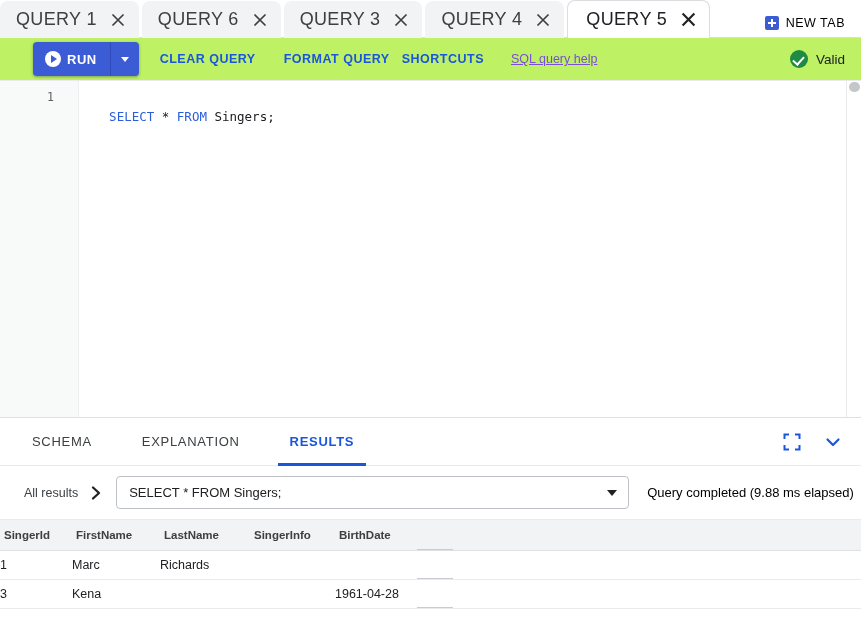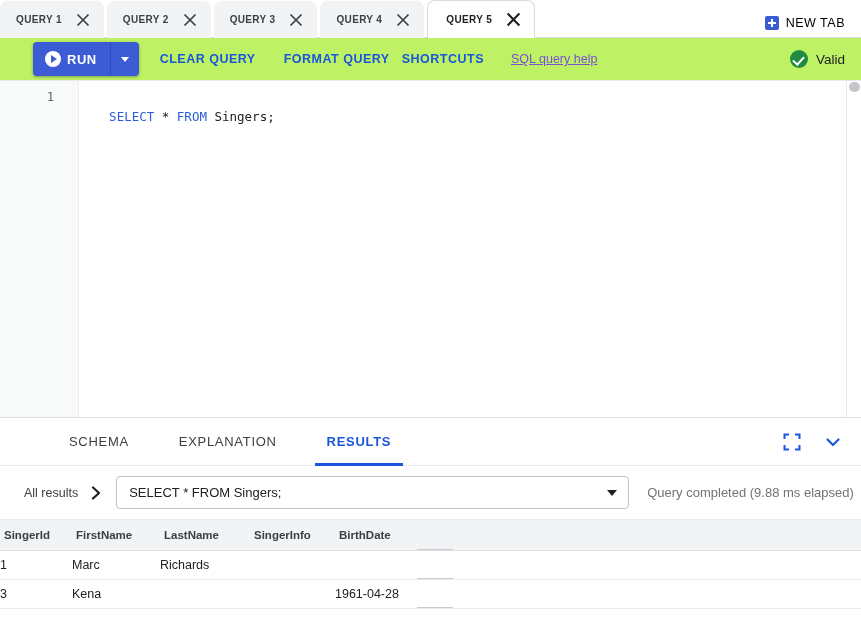--- a/index.html
+++ b/index.html
@@ -48,10 +48,10 @@
     padding-left: 18px;
   }
   .tab-label {
-    font-size: 10px;
+    font-size: 18px;
     letter-spacing: .35px;
     color: #3c4043;
-    font-weight: 700;
+    font-weight: 400;
     white-space: nowrap;
   }
   .tab.active .tab-label { color: #202124; }

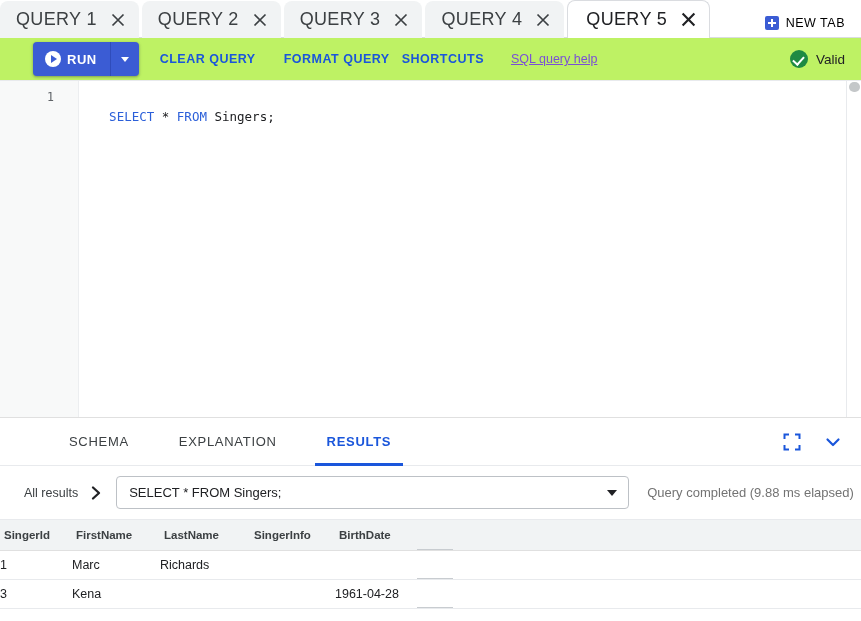--- a/index.html
+++ b/index.html
@@ -418,7 +418,7 @@
   </div>
 
   <div class="tab">
-    <span class="tab-label">QUERY 2</span>
+    <span class="tab-label">QUERY 6</span>
     <span class="tab-close">
       <svg width="14" height="14" viewBox="0 0 14 14">
           <path d="M1.5 1.5 L12.5 12.5 M12.5 1.5 L1.5 12.5" stroke="currentColor" stroke-width="1.7" fill="none"></path>

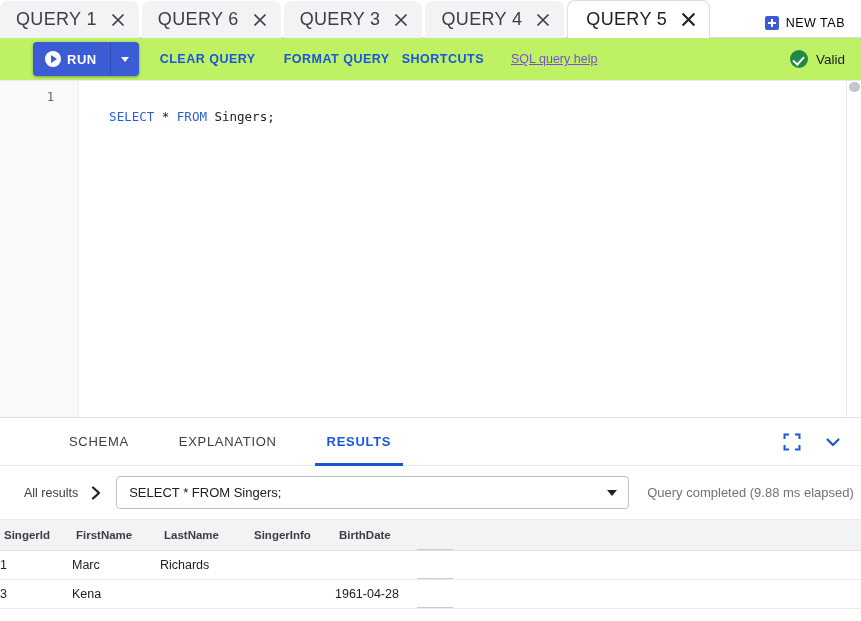--- a/index.html
+++ b/index.html
@@ -267,7 +267,7 @@
     height: 48px;
     display: flex;
     align-items: center;
-    padding-left: 69px;
+    padding-left: 32px;
     border-bottom: 1px solid #e8eaed;
   }
   .restab {

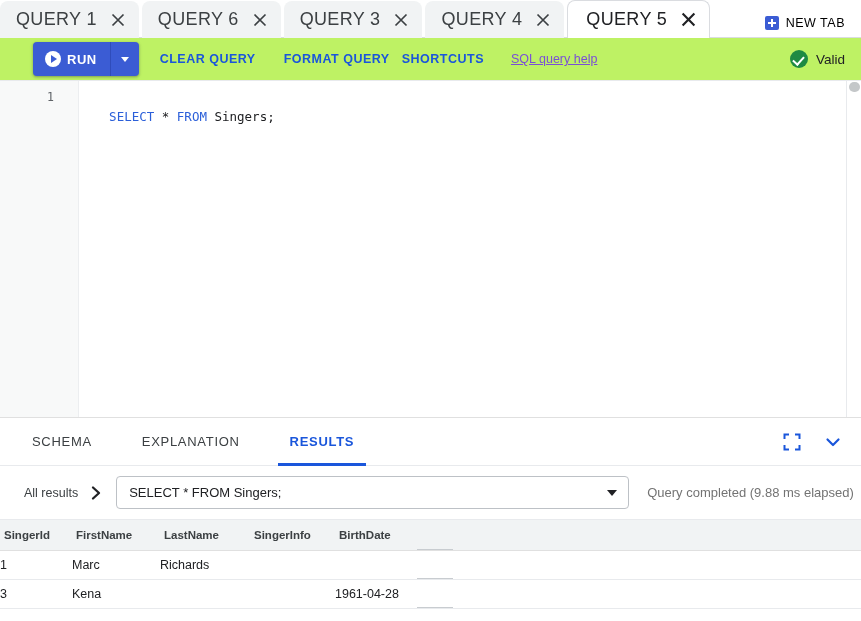--- a/index.html
+++ b/index.html
@@ -347,7 +347,7 @@
   .qstatus {
     margin-left: 18px;
     font-size: 13px;
-    color: #737373;
+    color: #000000;
     white-space: nowrap;
   }
 

